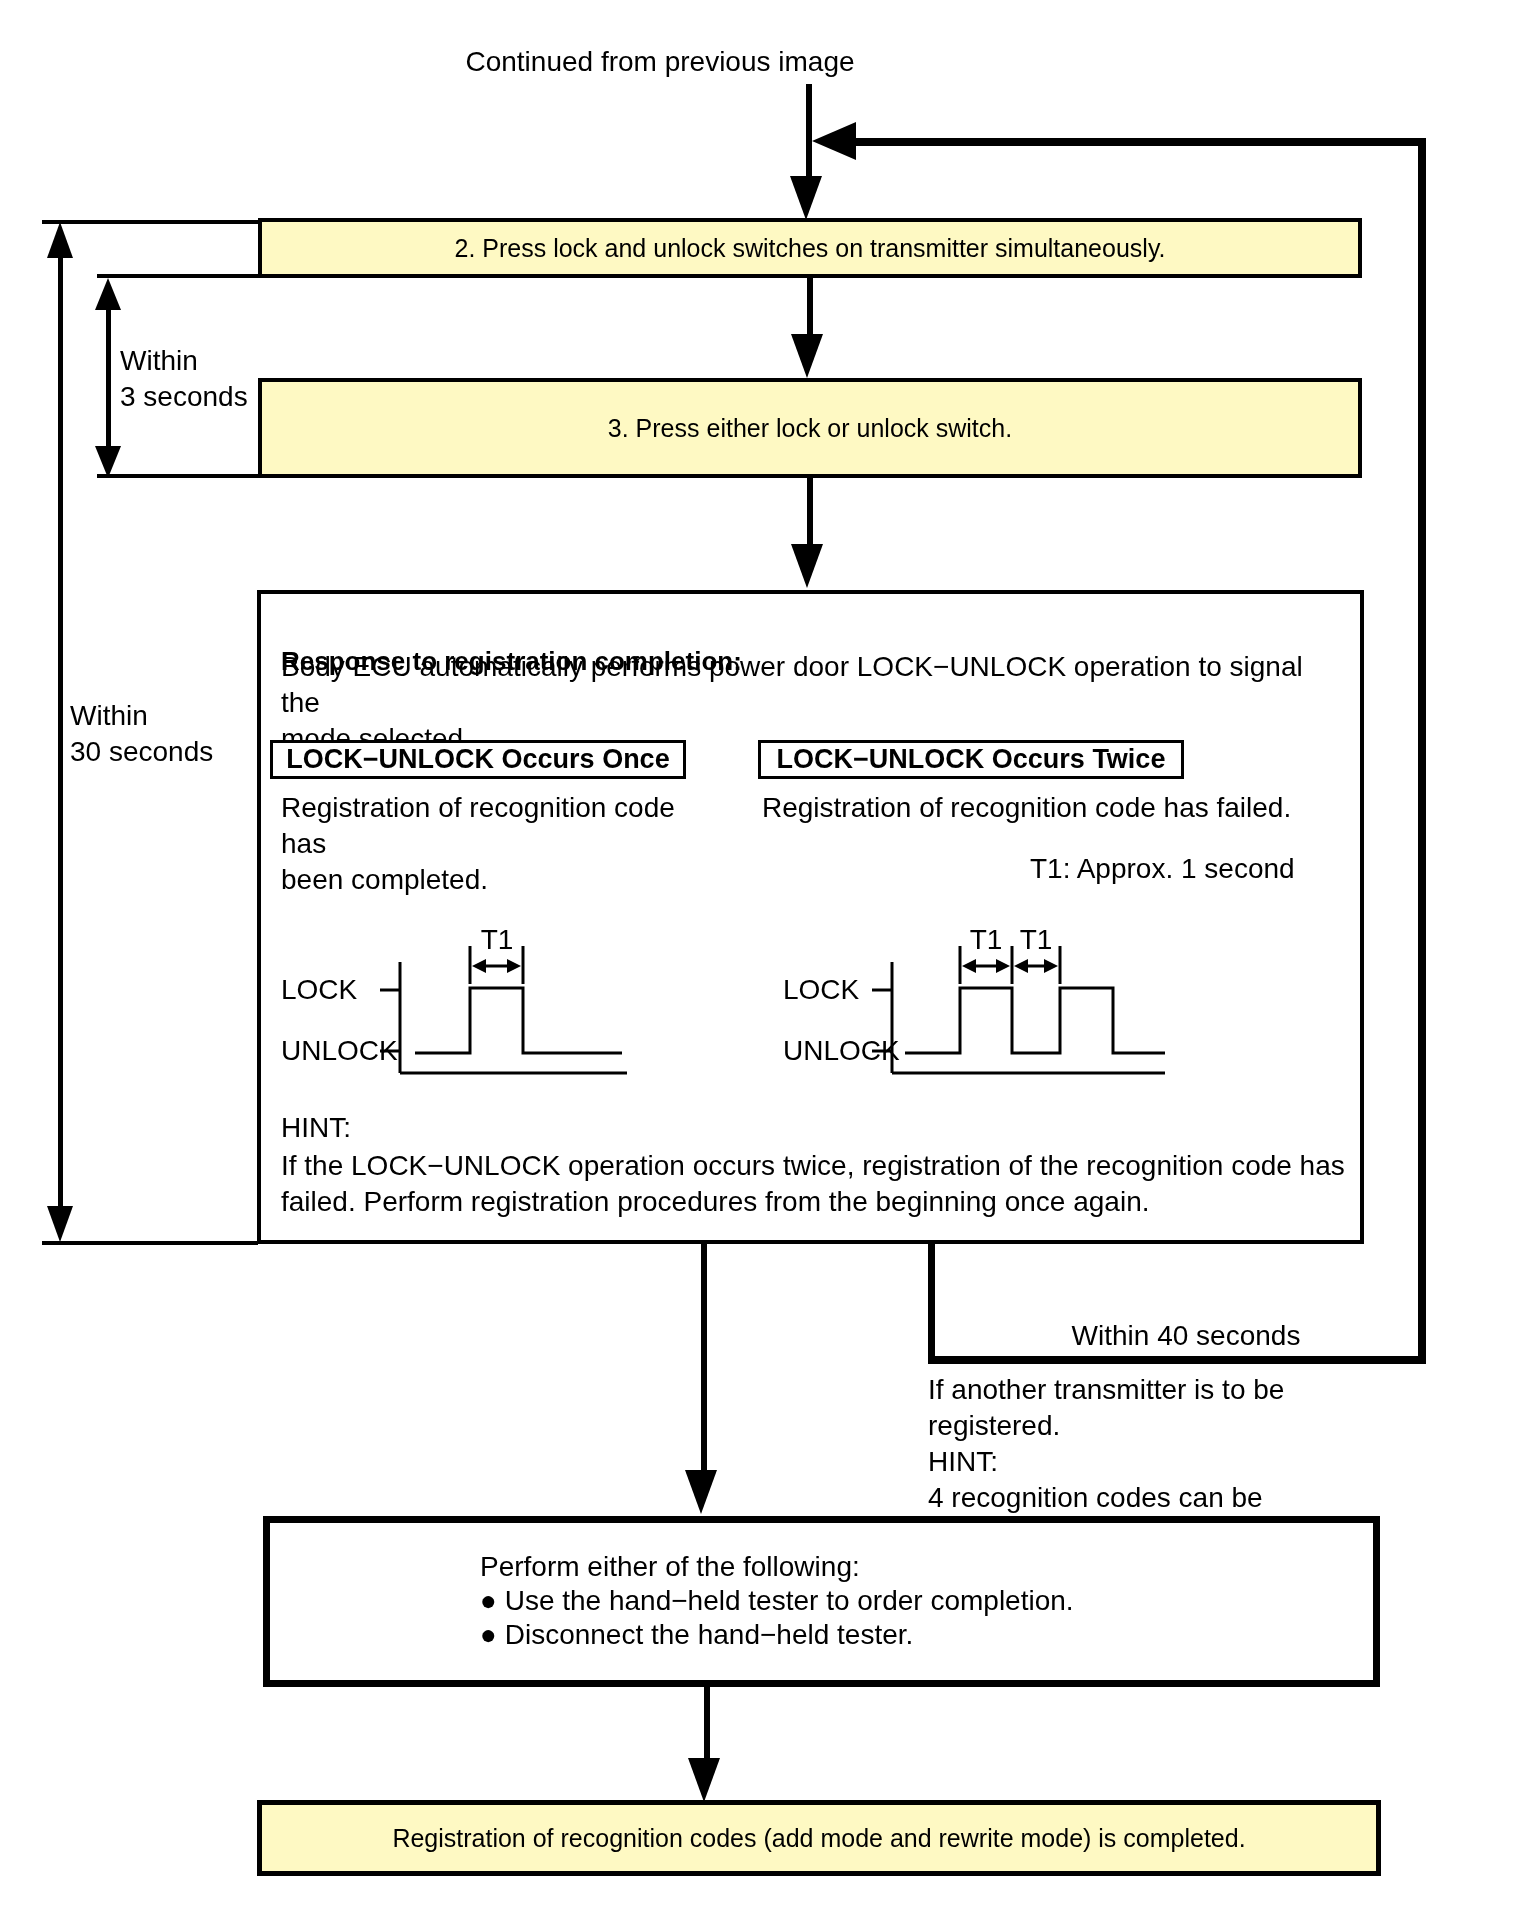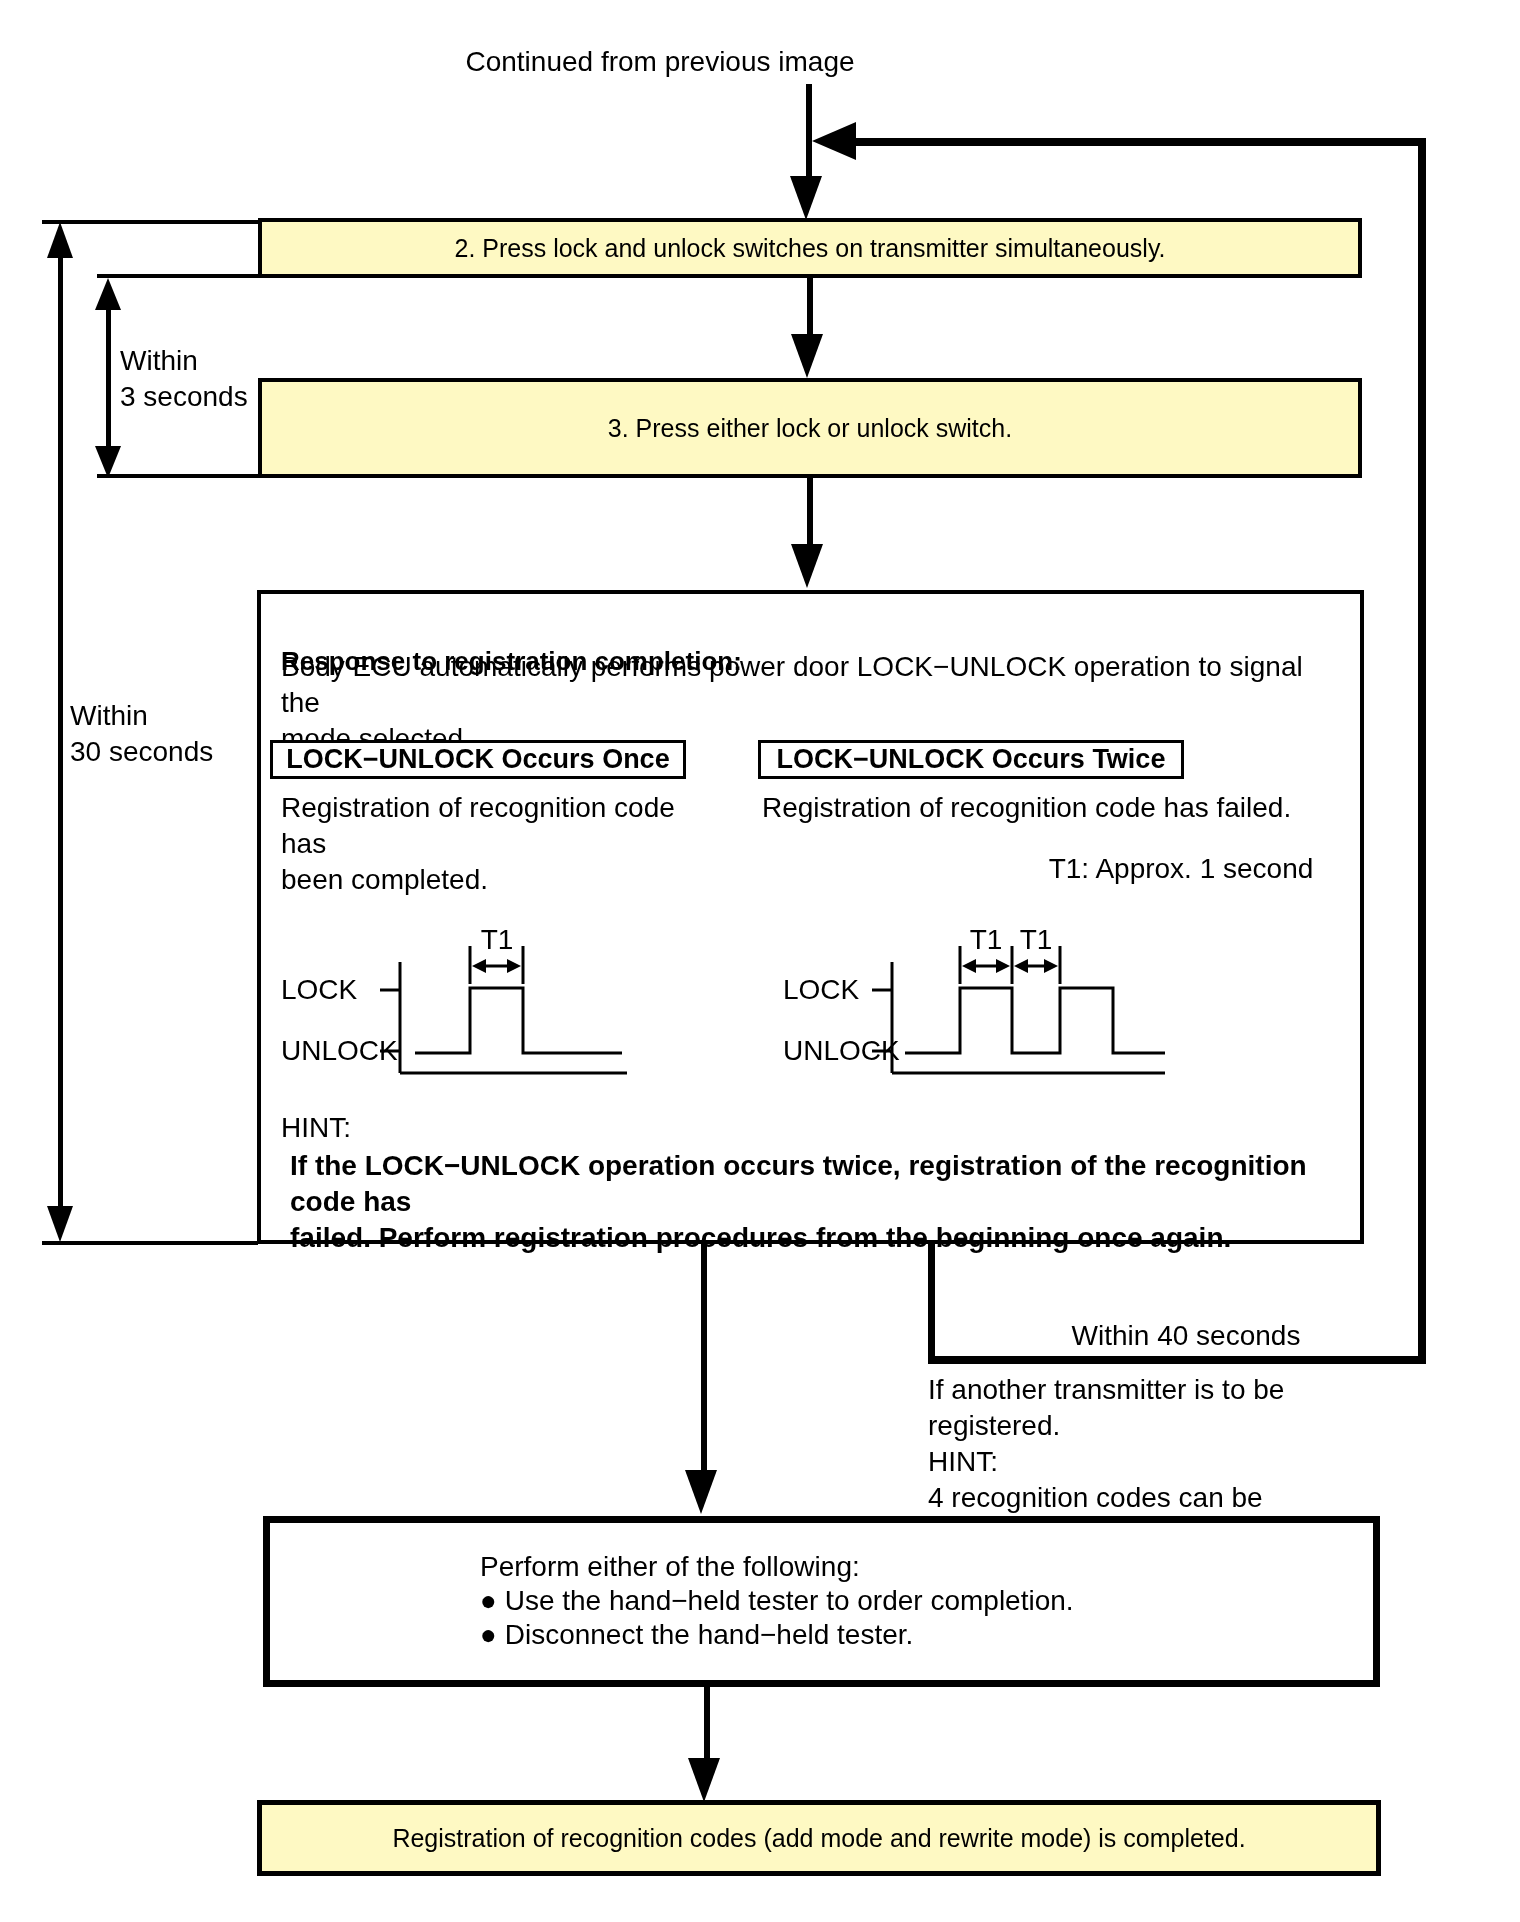--- a/index.html
+++ b/index.html
@@ -8,7 +8,7 @@
   .txt{position:absolute;font-size:28px;line-height:36px;white-space:pre-line;}
   .bold{font-weight:bold;}
   .ctr{text-align:center;}
-  .rgt{text-align:center;}
+  .rgt{text-align:left;}
   .hline,.vline{position:absolute;background:#000;}
   .node{position:absolute;box-sizing:border-box;border:4px solid #000;background:#fef9c3;
         display:flex;align-items:center;justify-content:center;

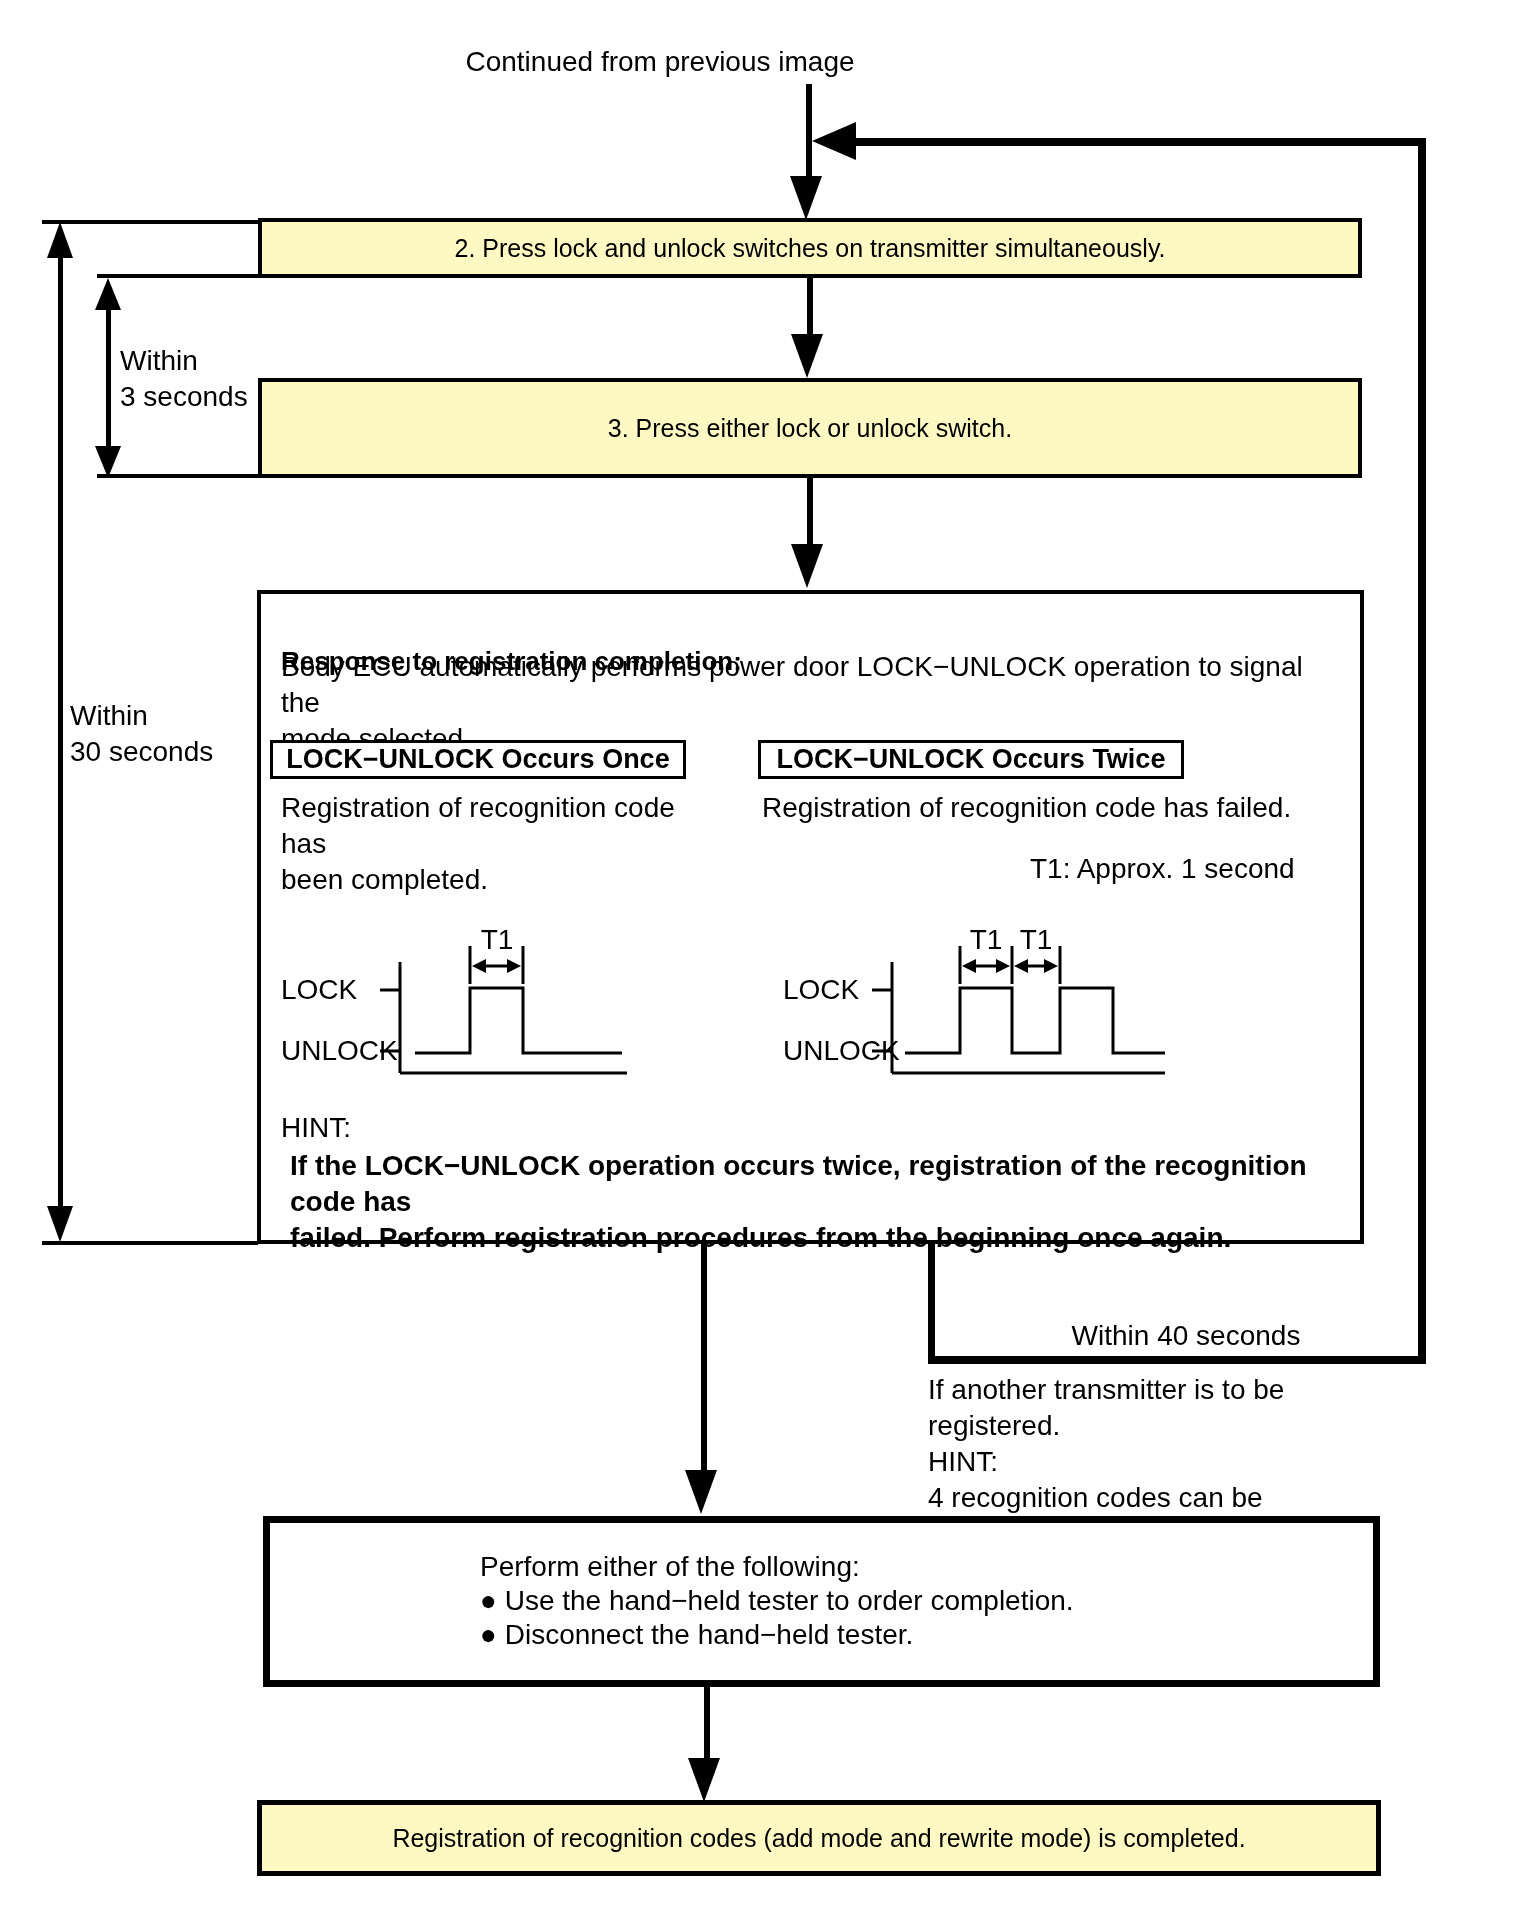--- a/index.html
+++ b/index.html
@@ -99,7 +99,7 @@
   <div class="txt ctr" style="left:1018px;top:922px;width:36px;">T1</div>
 
   <div class="txt" style="left:281px;top:1110px;">HINT:</div>
-  <div class="txt" style="left:290px;top:1148px;width:1070px;font-weight:bold;">If the LOCK−UNLOCK operation occurs twice, registration of the recognition code has
+  <div class="txt" style="left:281px;top:1148px;width:1070px;">If the LOCK−UNLOCK operation occurs twice, registration of the recognition code has
 failed. Perform registration procedures from the beginning once again.</div>
 
   <div class="vline" style="left:701px;top:1244px;width:6px;height:228px;"></div>

